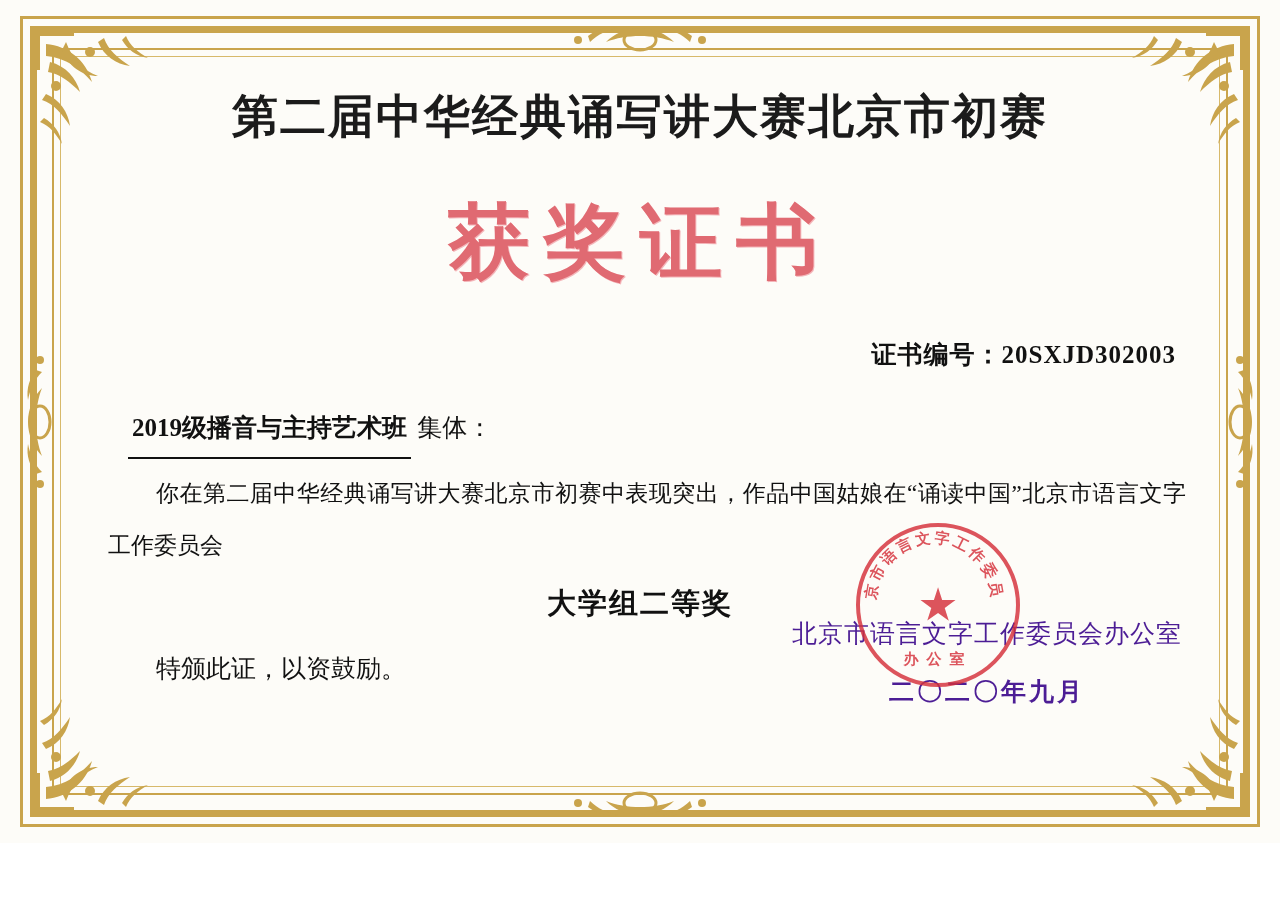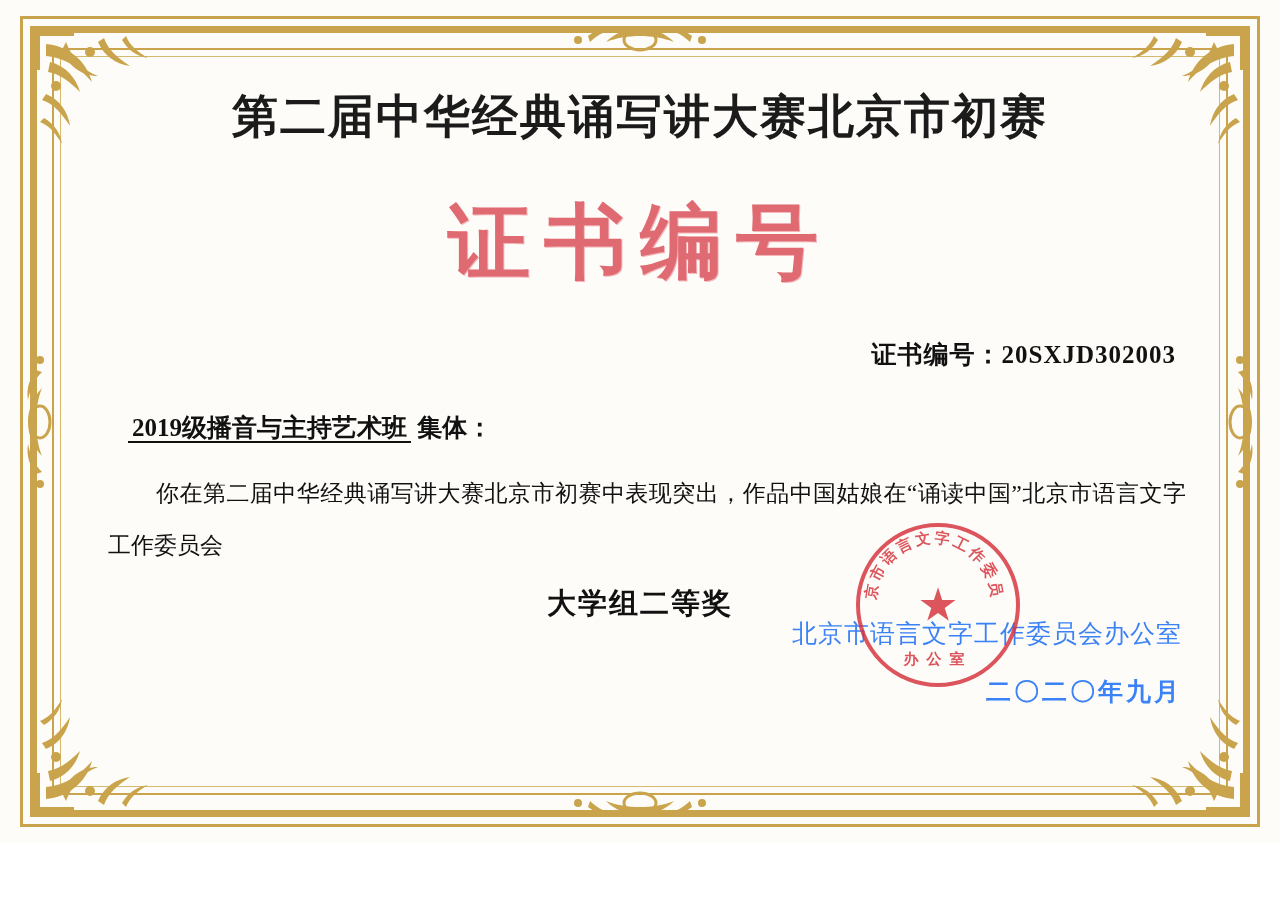--- a/index.html
+++ b/index.html
@@ -311,7 +311,7 @@
 
     <div class="title">第二届中华经典诵写讲大赛北京市初赛</div>
 
-    <div class="award-heading">证书编号</div>
+    <div class="award-heading">获奖证书</div>
 
     <div class="cert-no">
       <span>证书编号：</span><span>20SXJD302003</span>

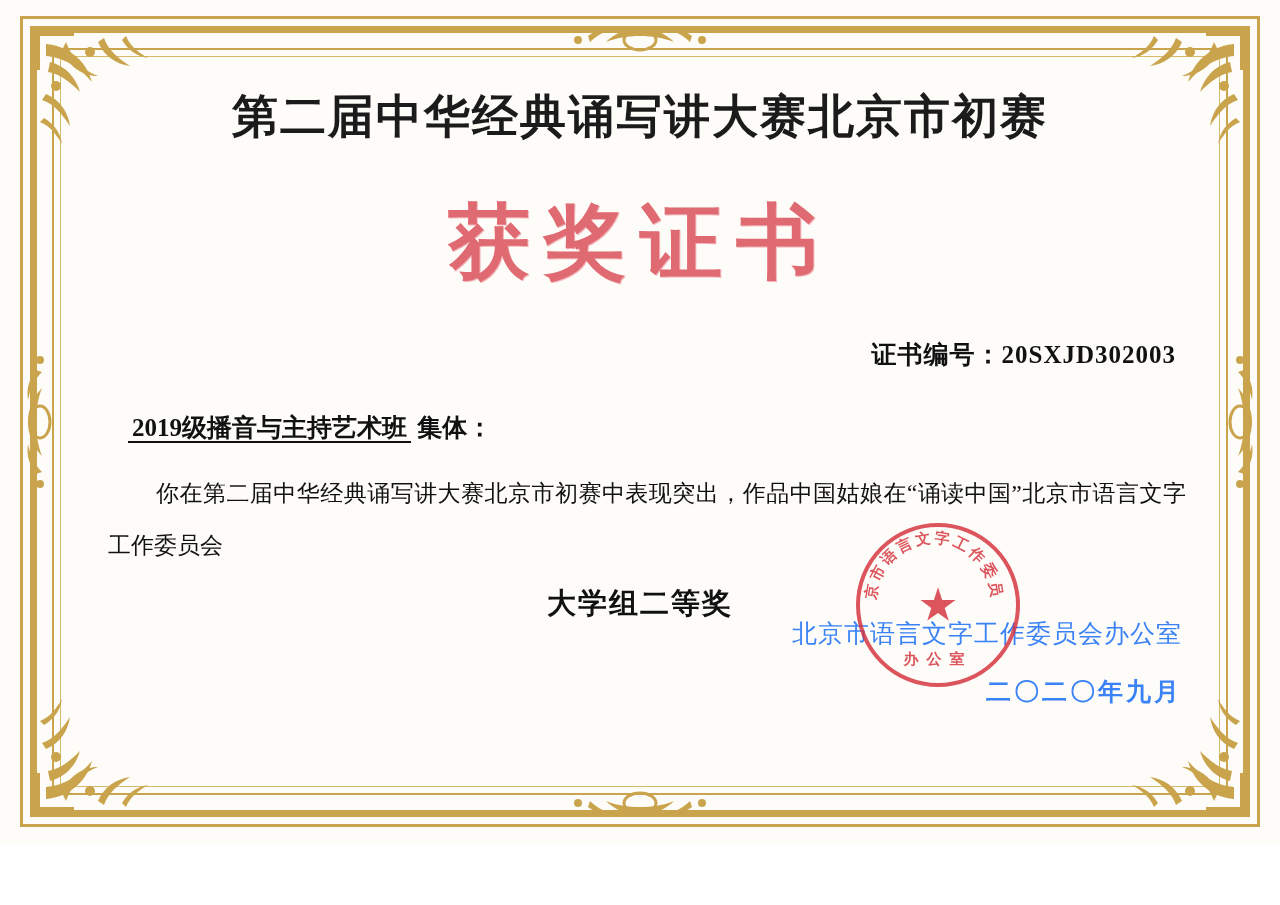--- a/index.html
+++ b/index.html
@@ -118,7 +118,7 @@
   }
   .recipient .name {
     border-bottom: 2px solid #111;
-    padding: 0 4px 0 4px;
+    padding: 0 4px 16px 4px;
   }
   .recipient .suffix {
     font-weight: bold;

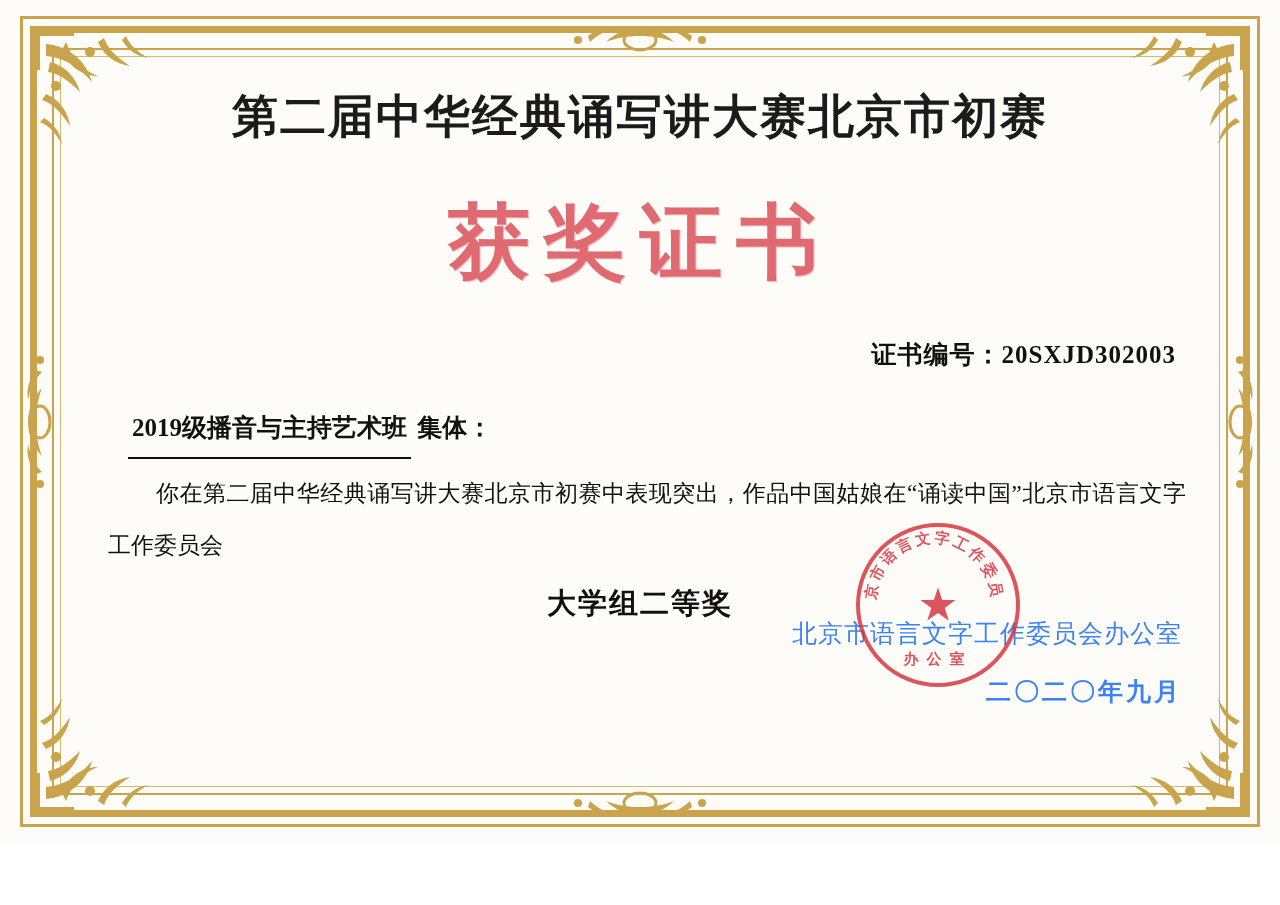--- a/index.html
+++ b/index.html
@@ -121,7 +121,7 @@
     padding: 0 4px 16px 4px;
   }
   .recipient .suffix {
-    font-weight: bold;
+    font-weight: normal;
   }
 
   .body-text {

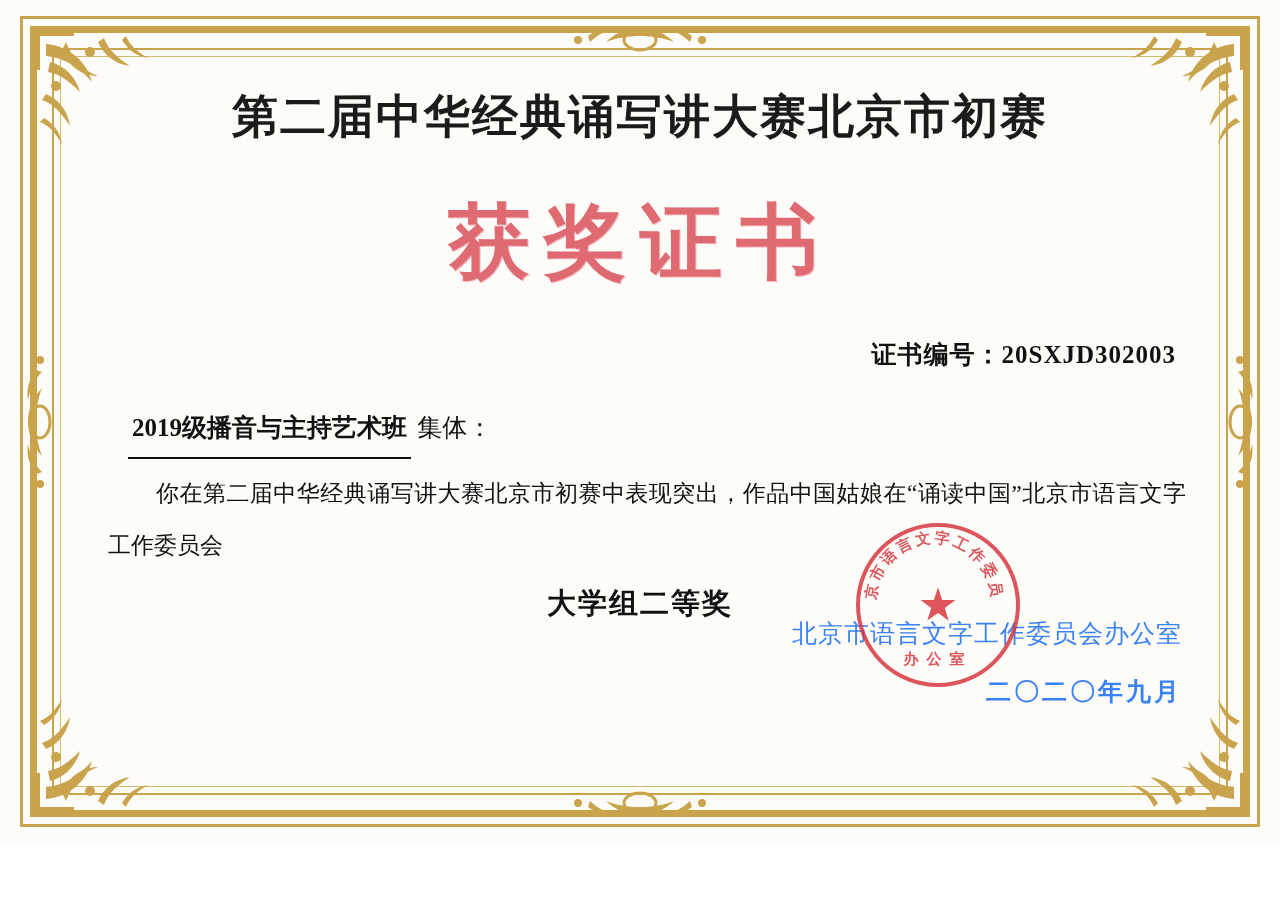--- a/index.html
+++ b/index.html
@@ -154,9 +154,9 @@
     position: absolute;
     right: 20px;
     bottom: 58px;
-    text-align: right;
+    text-align: center;
     font-size: 25px;
-    color: #3b82f6;
+    color: #4c1d95;
     line-height: 58px;
   }
   .sig-org { letter-spacing: 1px; }

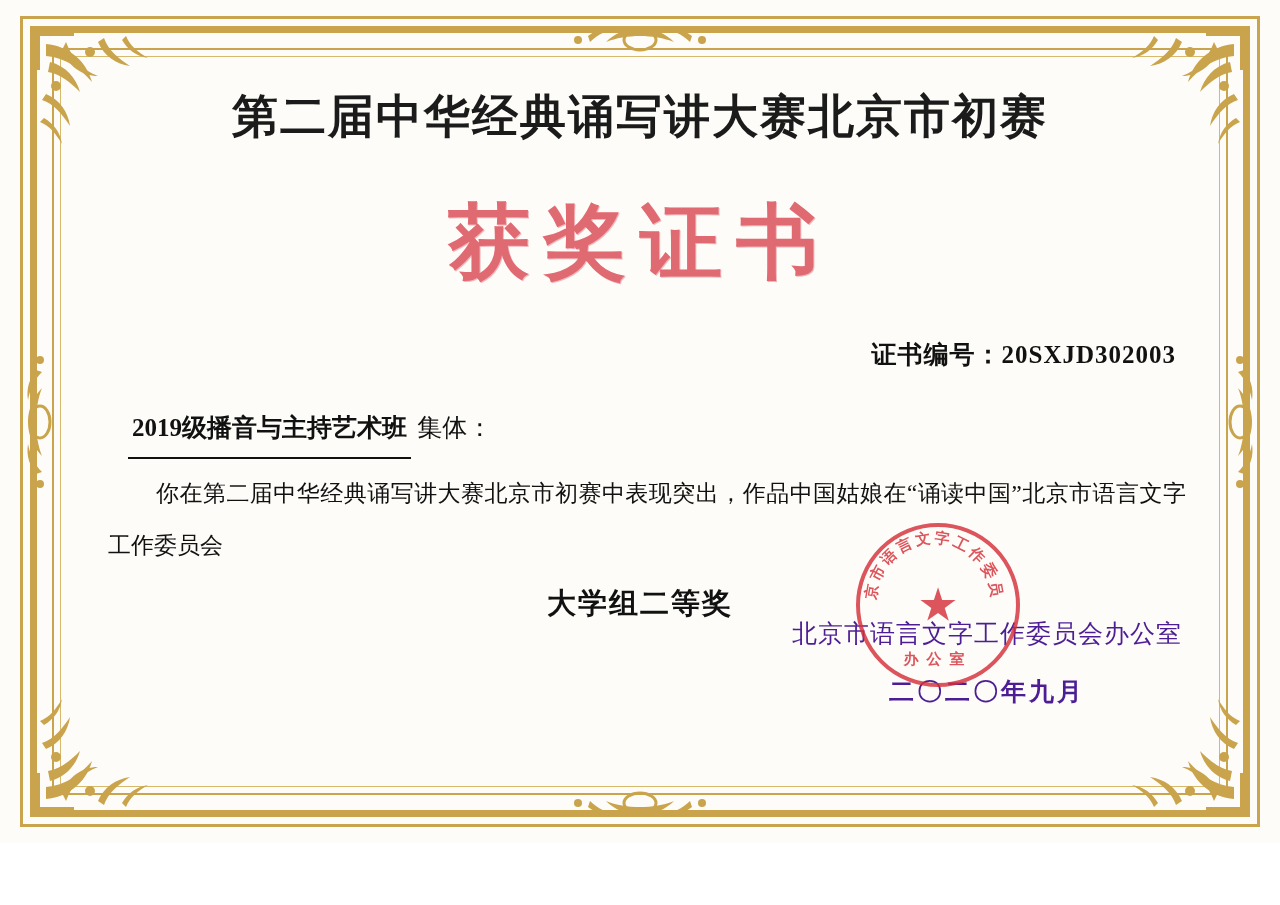--- a/index.html
+++ b/index.html
@@ -326,6 +326,7 @@
 
     <div class="prize">大学组二等奖</div>
 
+    <div class="closing">特颁此证，以资鼓励。</div>
 
     <div class="signature-block">
       <div class="sig-org">北京市语言文字工作委员会办公室</div>

